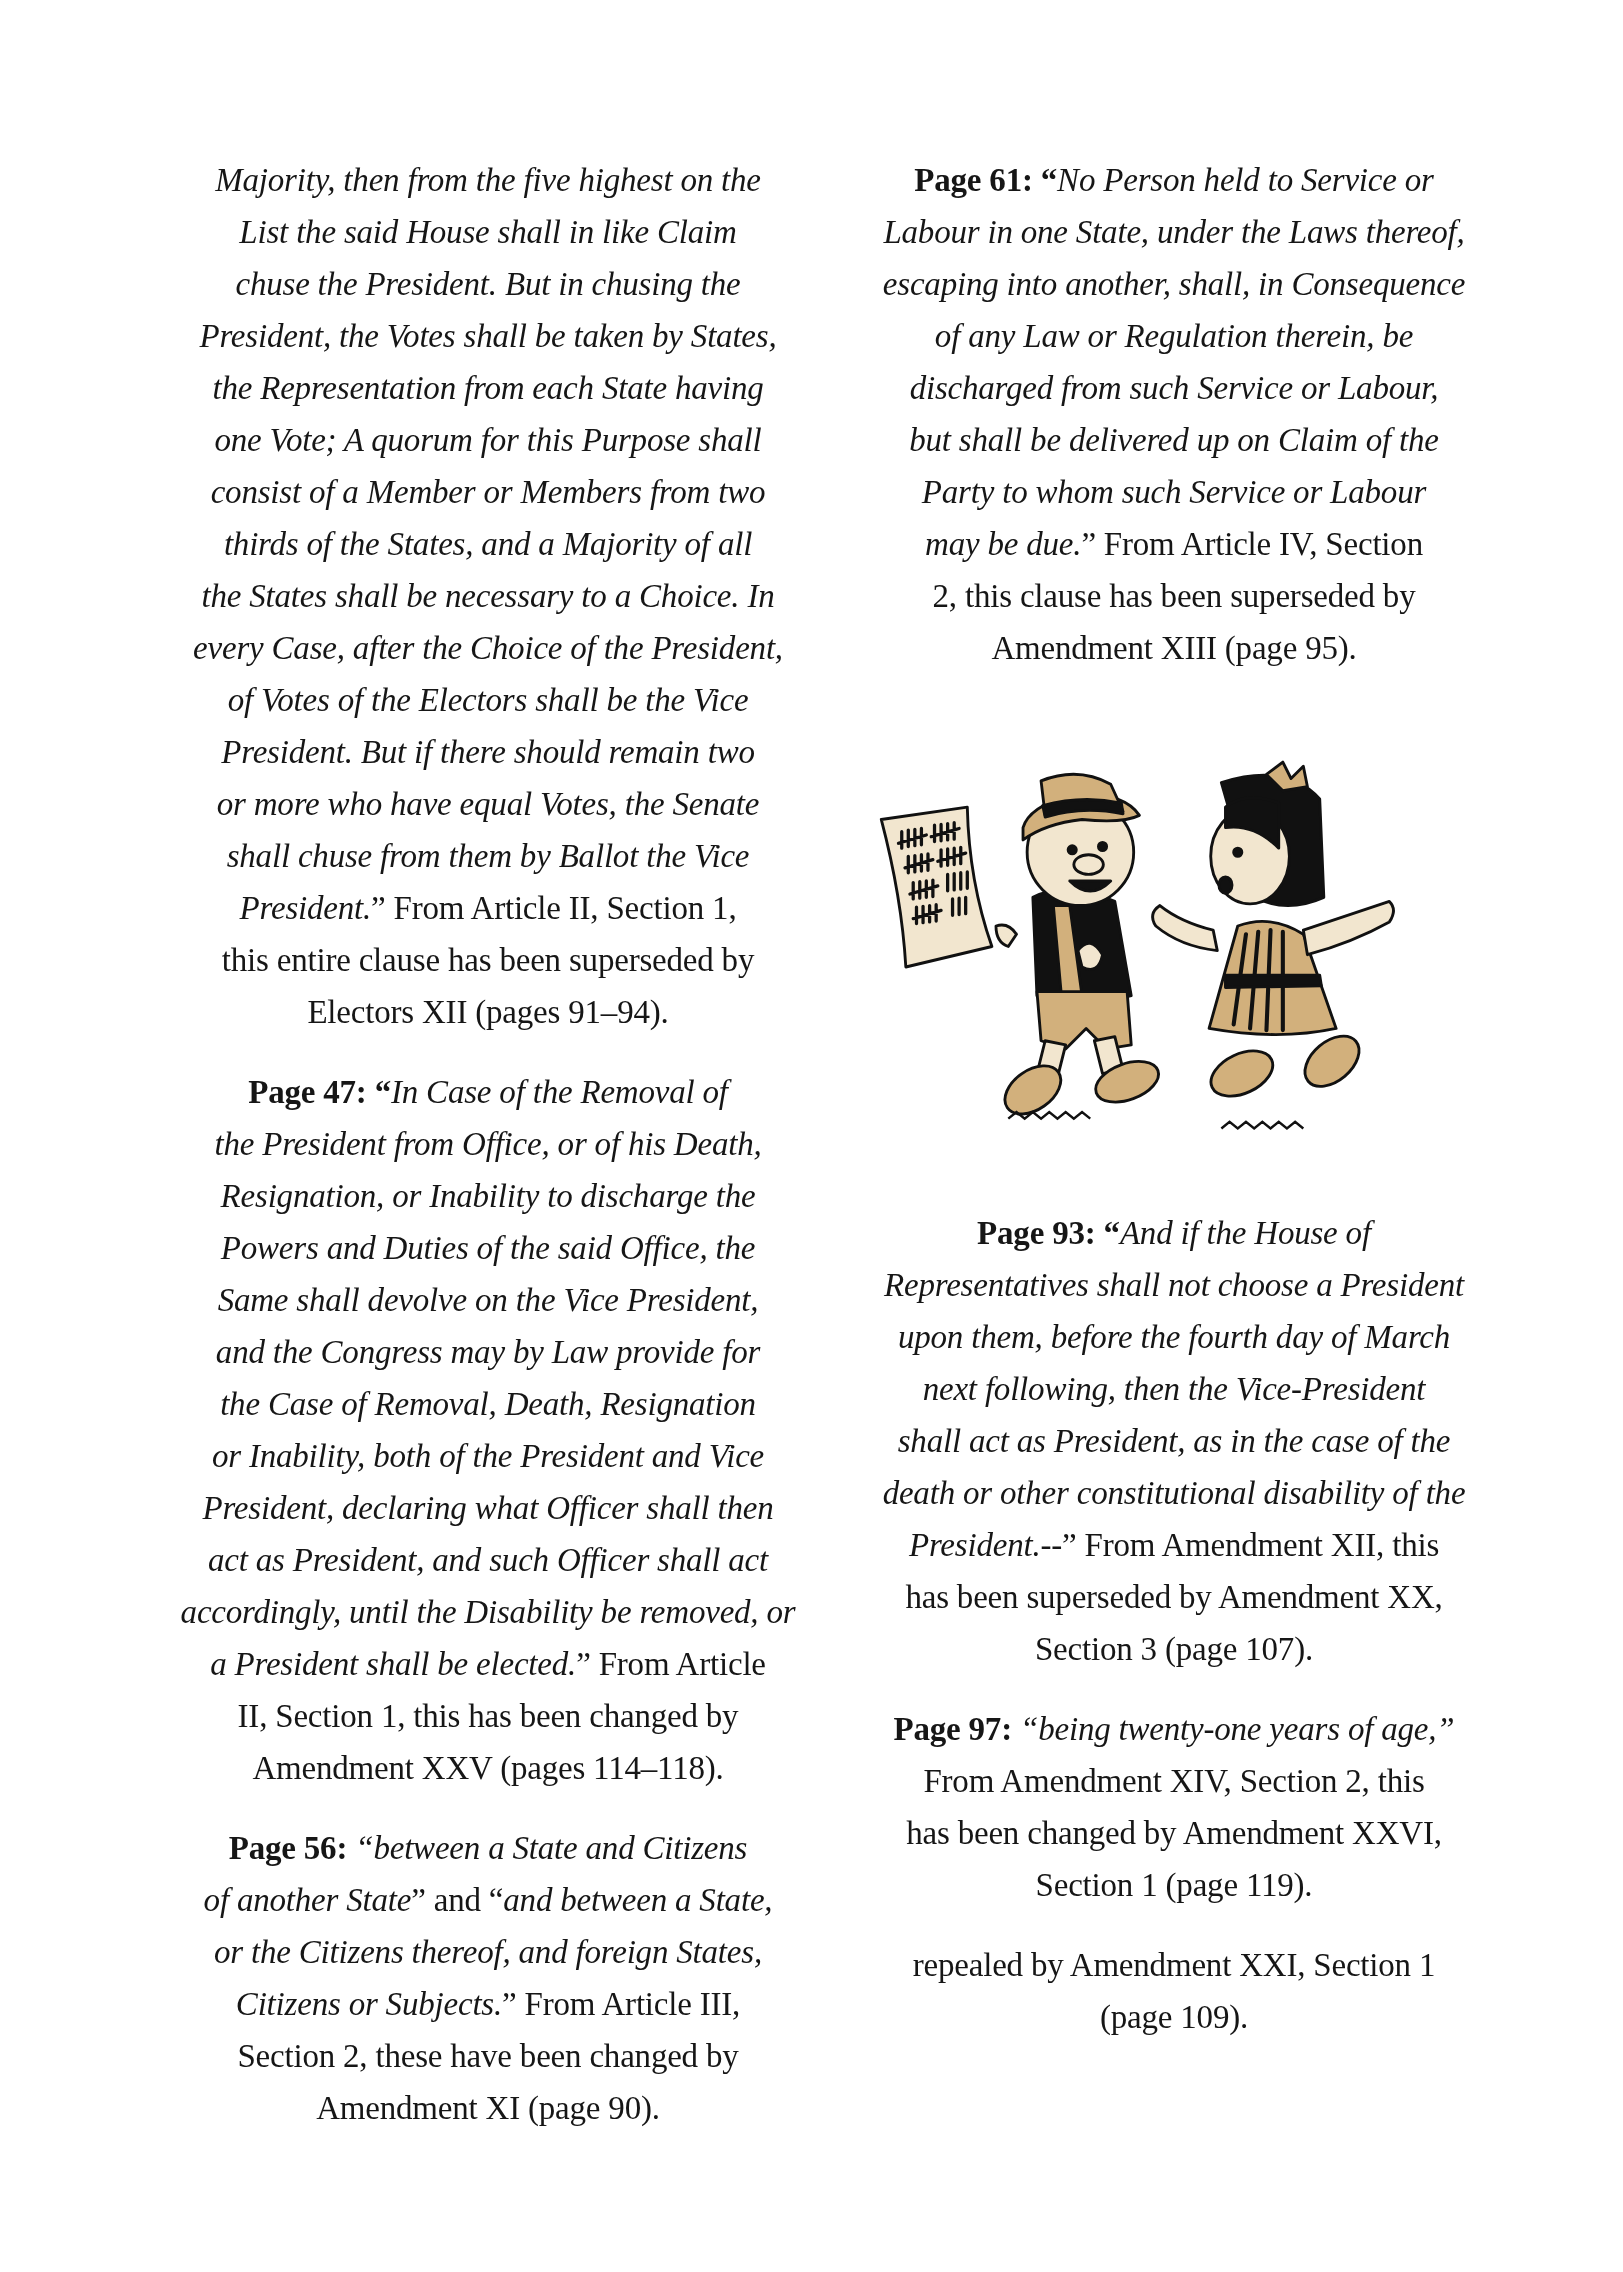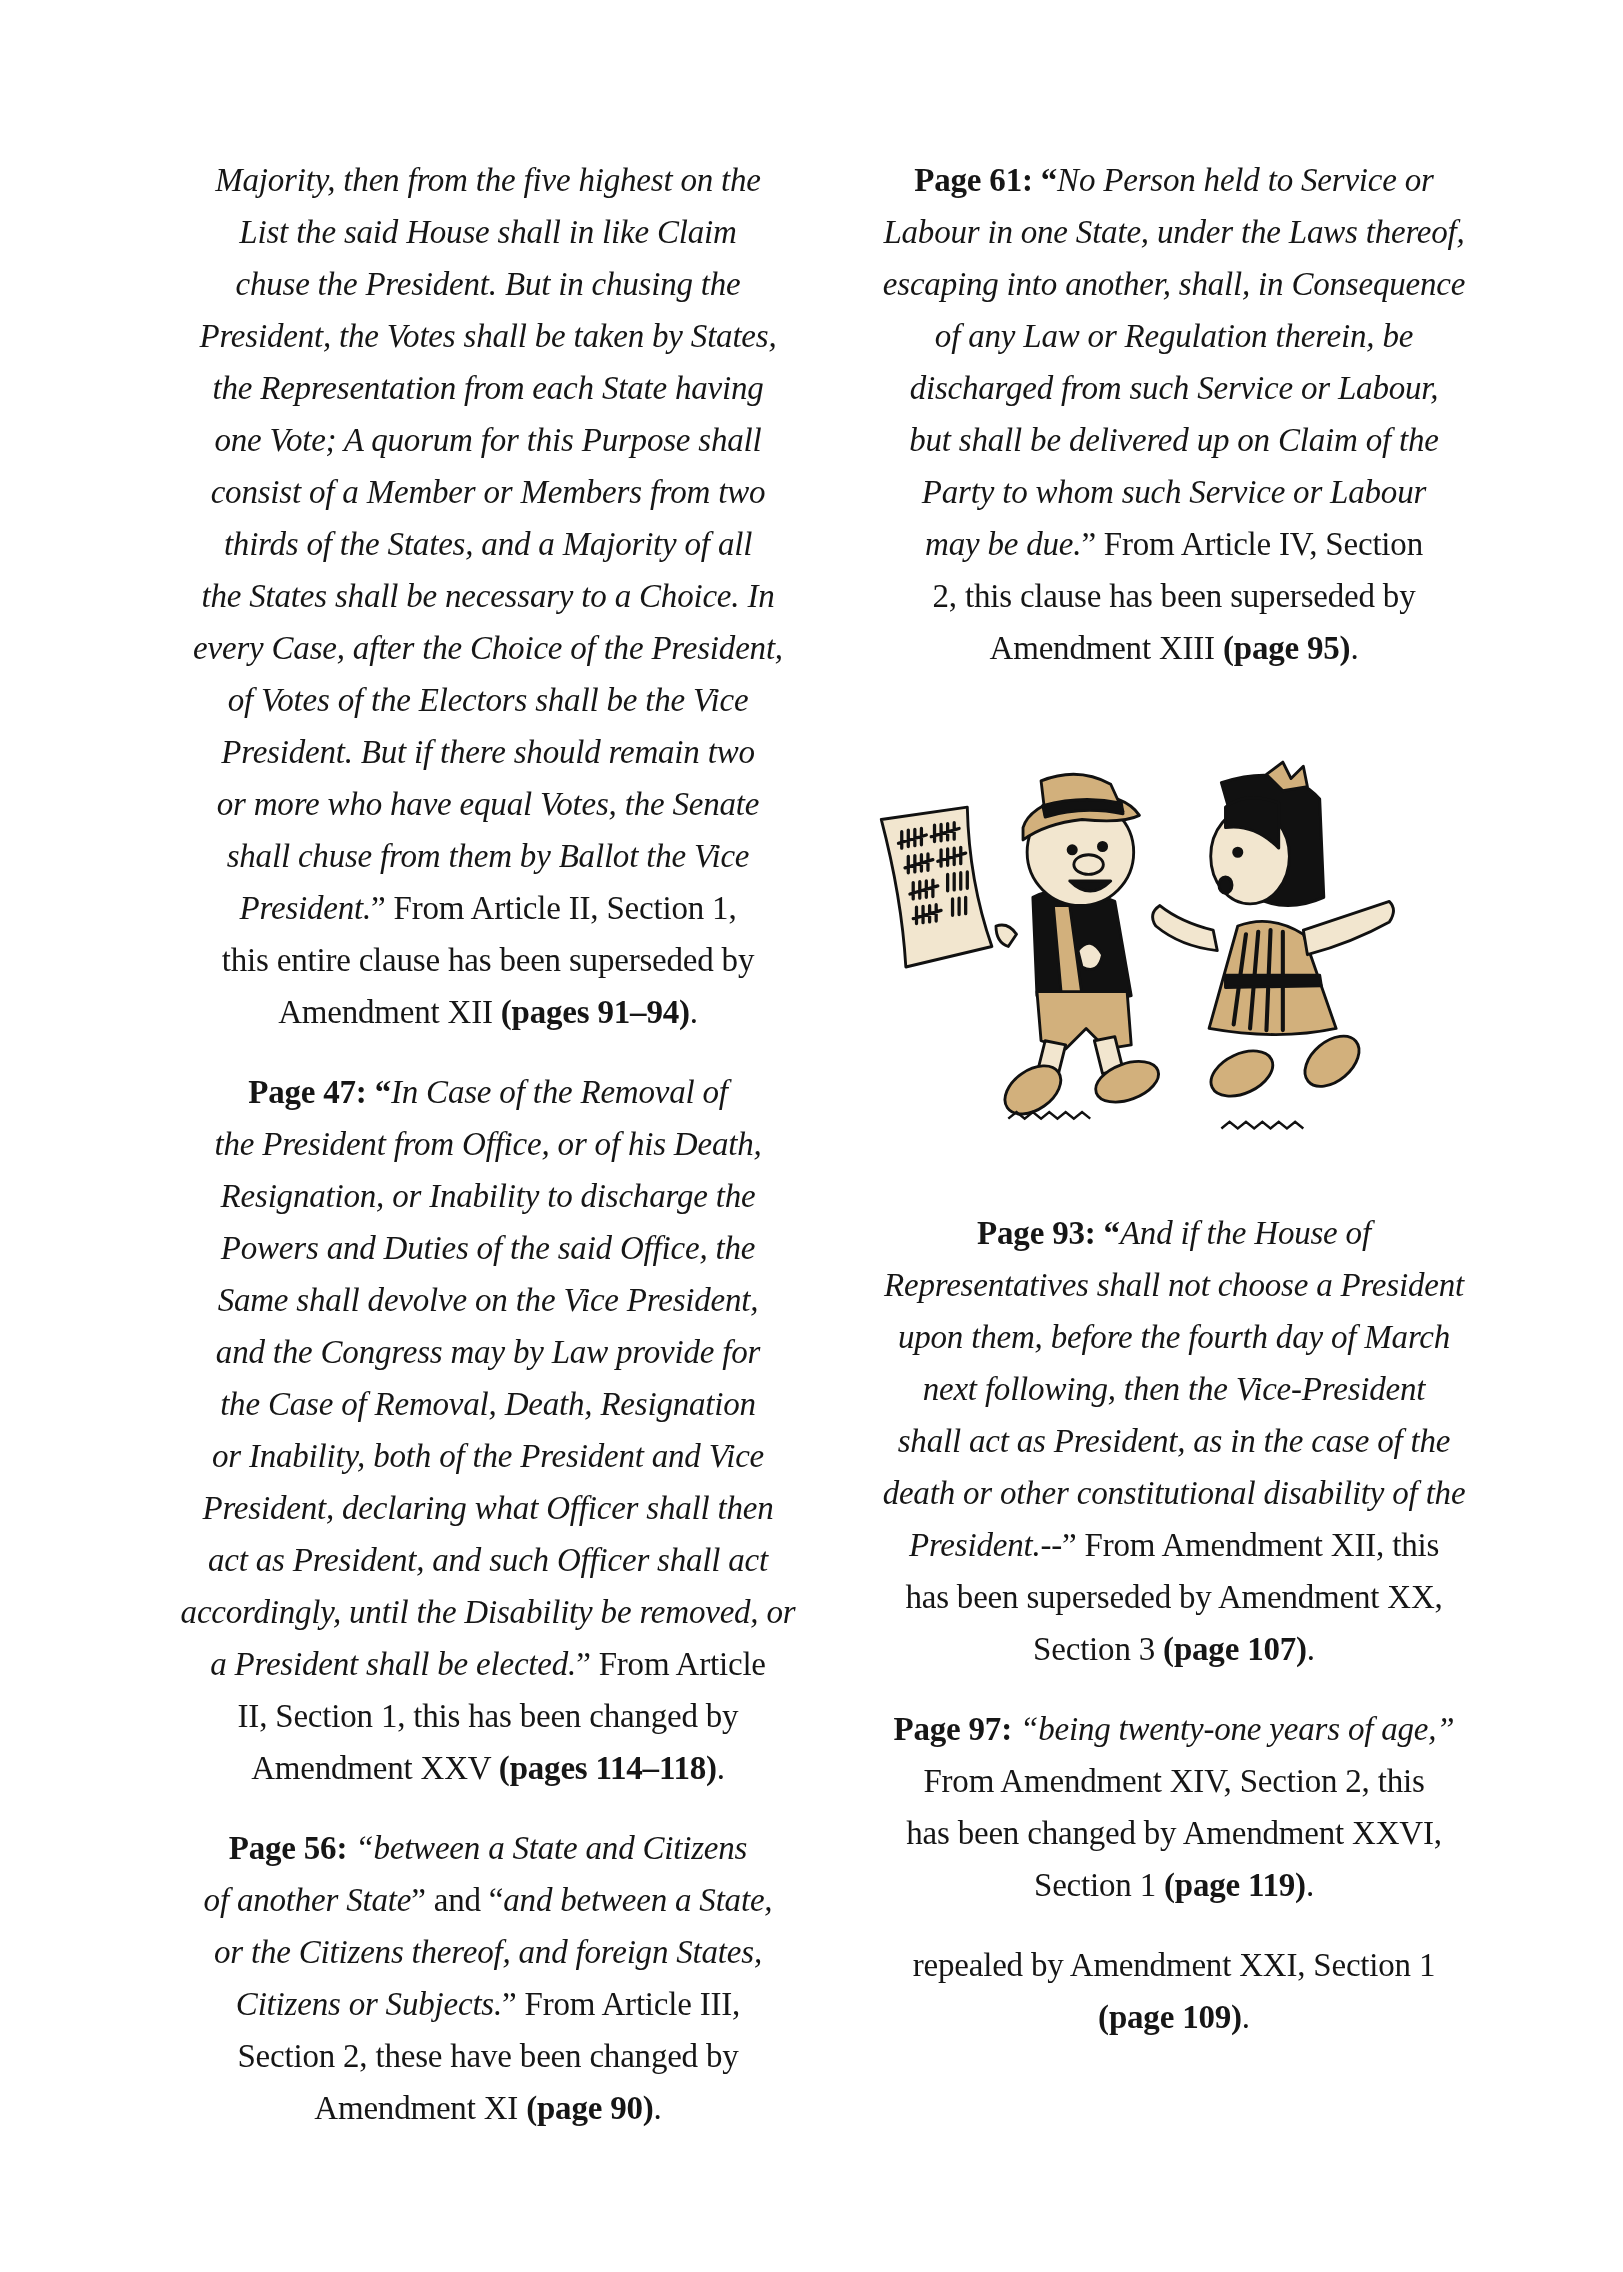--- a/index.html
+++ b/index.html
@@ -11,7 +11,7 @@
     .para { font-size: 33px; line-height: 52px; margin: 0 0 28px 0; letter-spacing: -0.2px; text-align: center; }
     .para .lbl { font-weight: bold; }
     .para .q { font-style: italic; }
-    .para .ref { font-weight: bold; }
+    .para .ref { font-weight: normal; }
     .line { display: block; white-space: nowrap; }
     .illus { position: absolute; left: 877px; top: 758px; width: 574px; height: 377px; }
   </style>

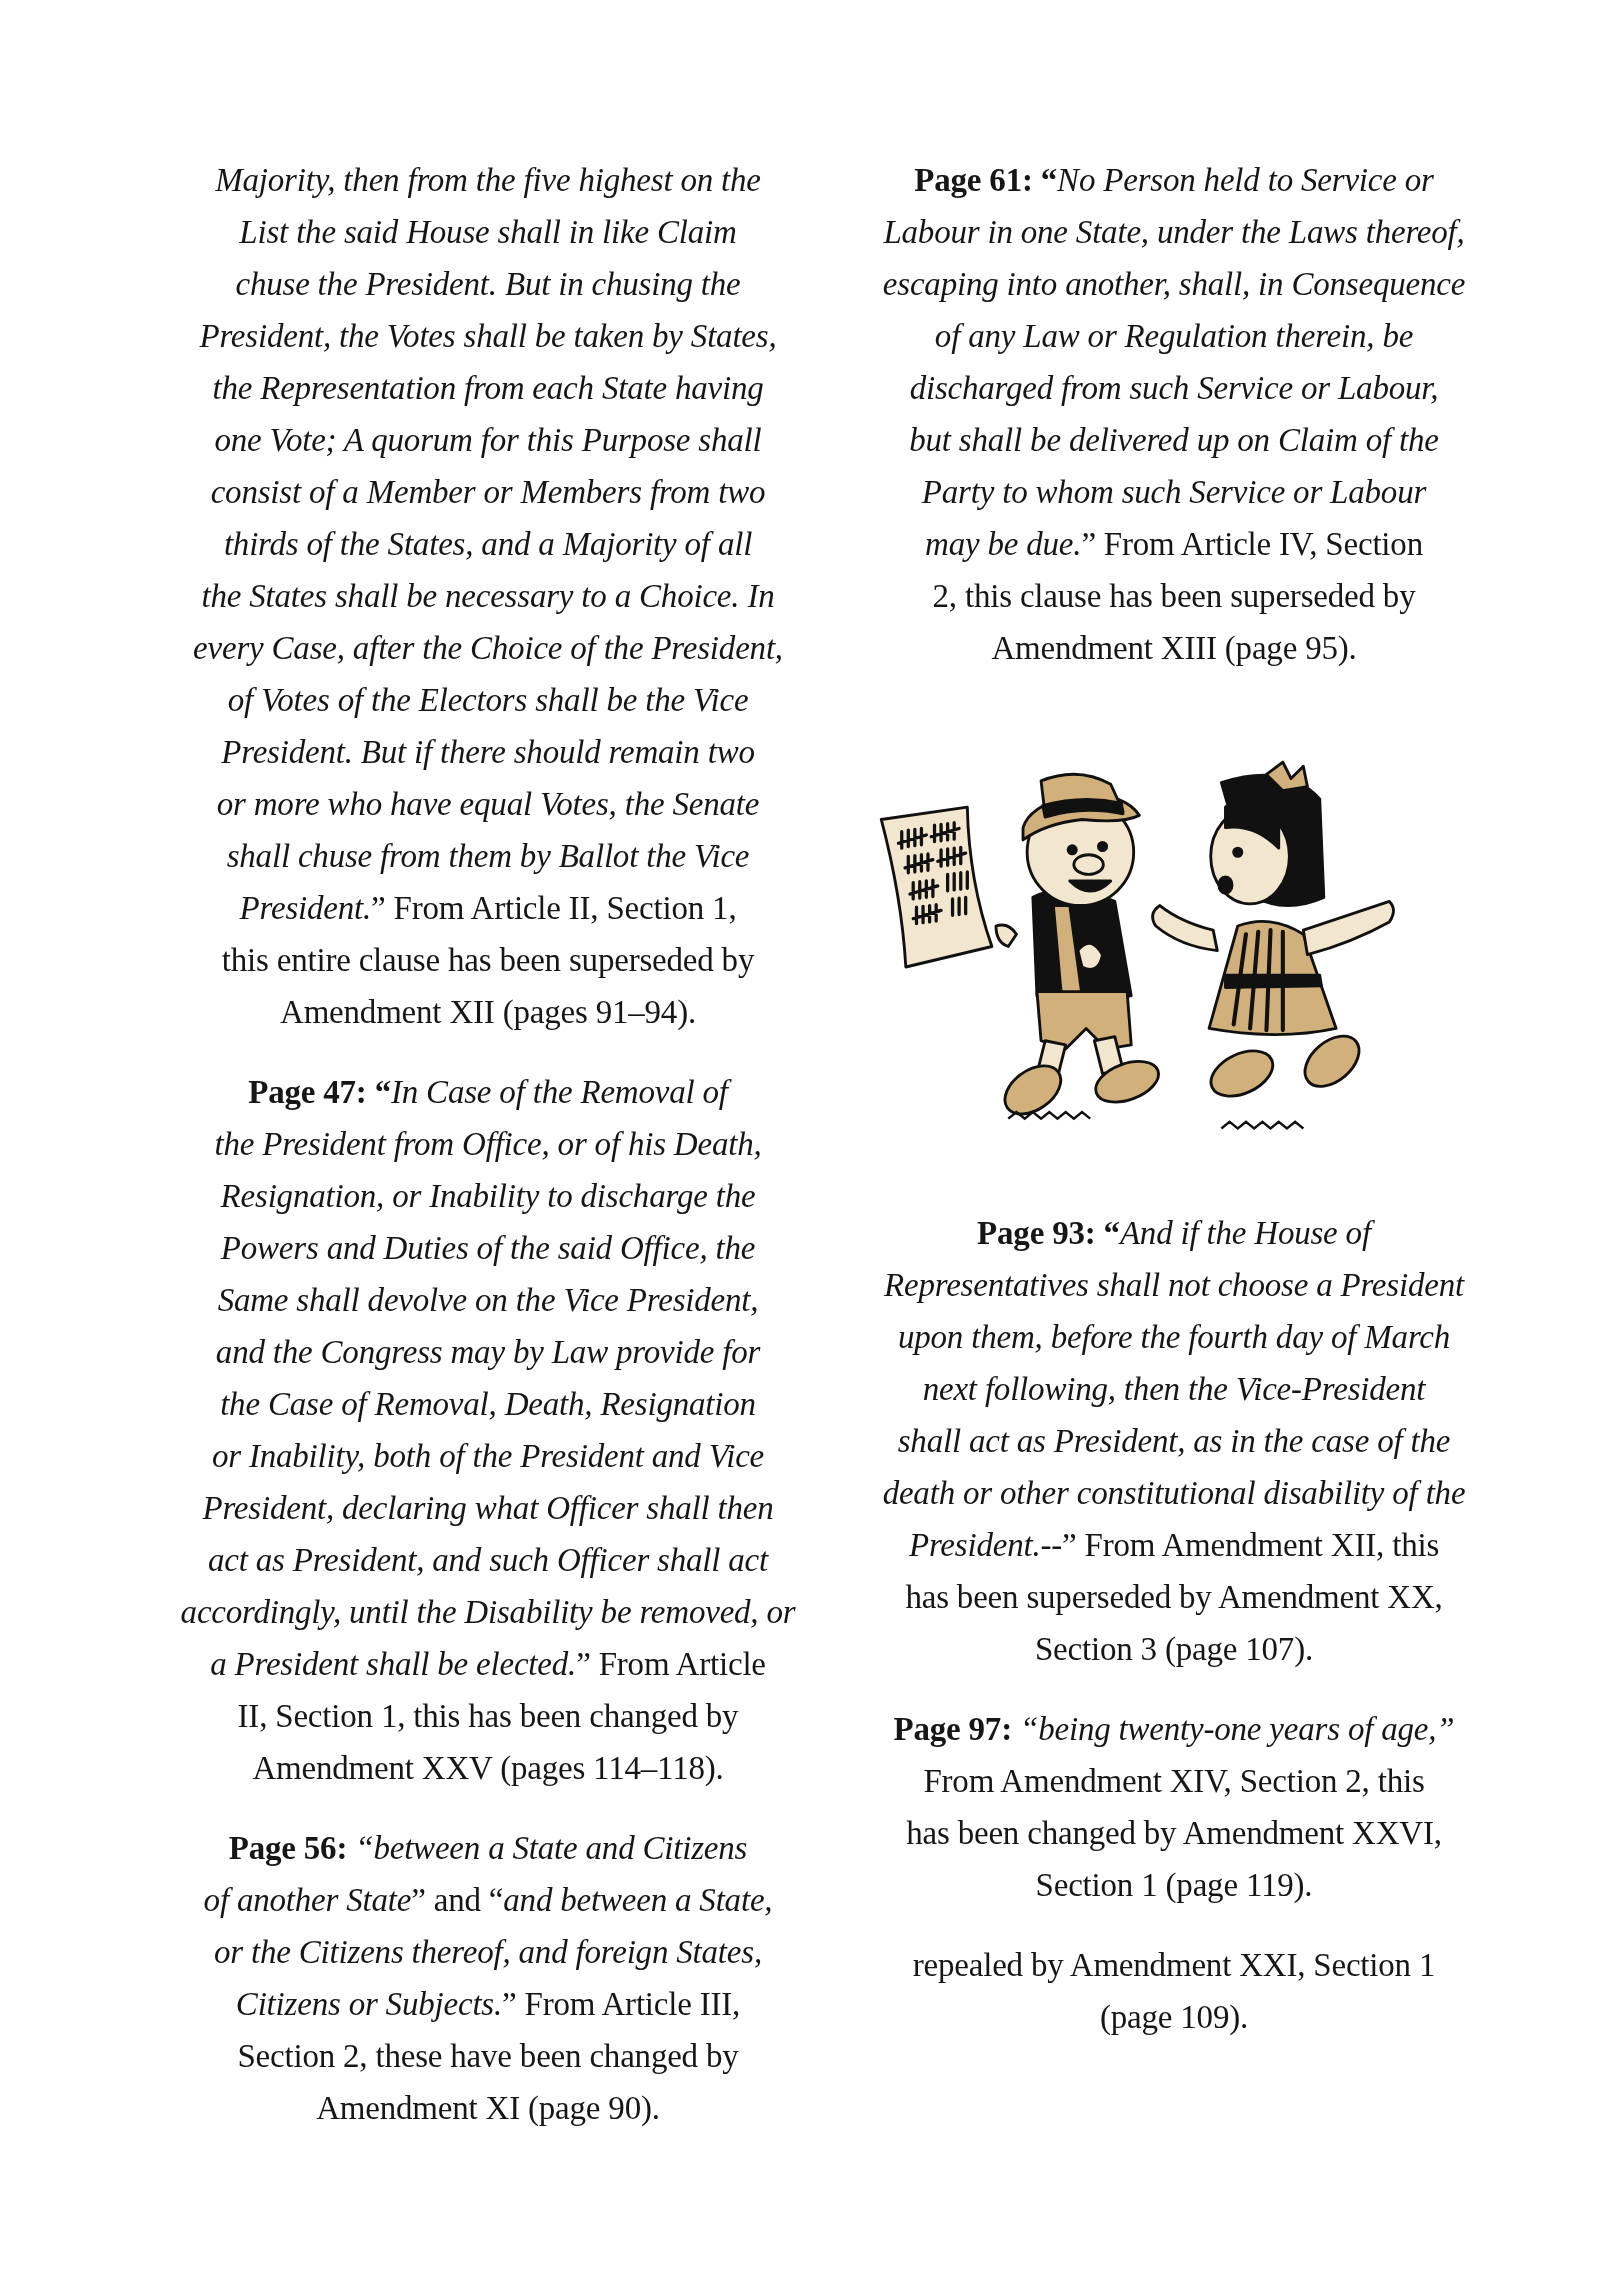--- a/index.html
+++ b/index.html
@@ -36,7 +36,7 @@
       <span class="line"><span class="q">shall chuse from them by Ballot the Vice</span></span>
       <span class="line"><span class="q">President.</span><span class="t">” From Article II, Section 1,</span></span>
       <span class="line"><span class="t">this entire clause has been superseded by</span></span>
-      <span class="line"><span class="t">Amendment XII </span><span class="ref">(pages 91–94)</span><span class="t">.</span></span>
+      <span class="line"><span class="t">Electors XII </span><span class="ref">(pages 91–94)</span><span class="t">.</span></span>
     </p>
   <p class="para">
       <span class="line"><span class="lbl">Page 47: “</span><span class="q">In Case of the Removal of</span></span>

